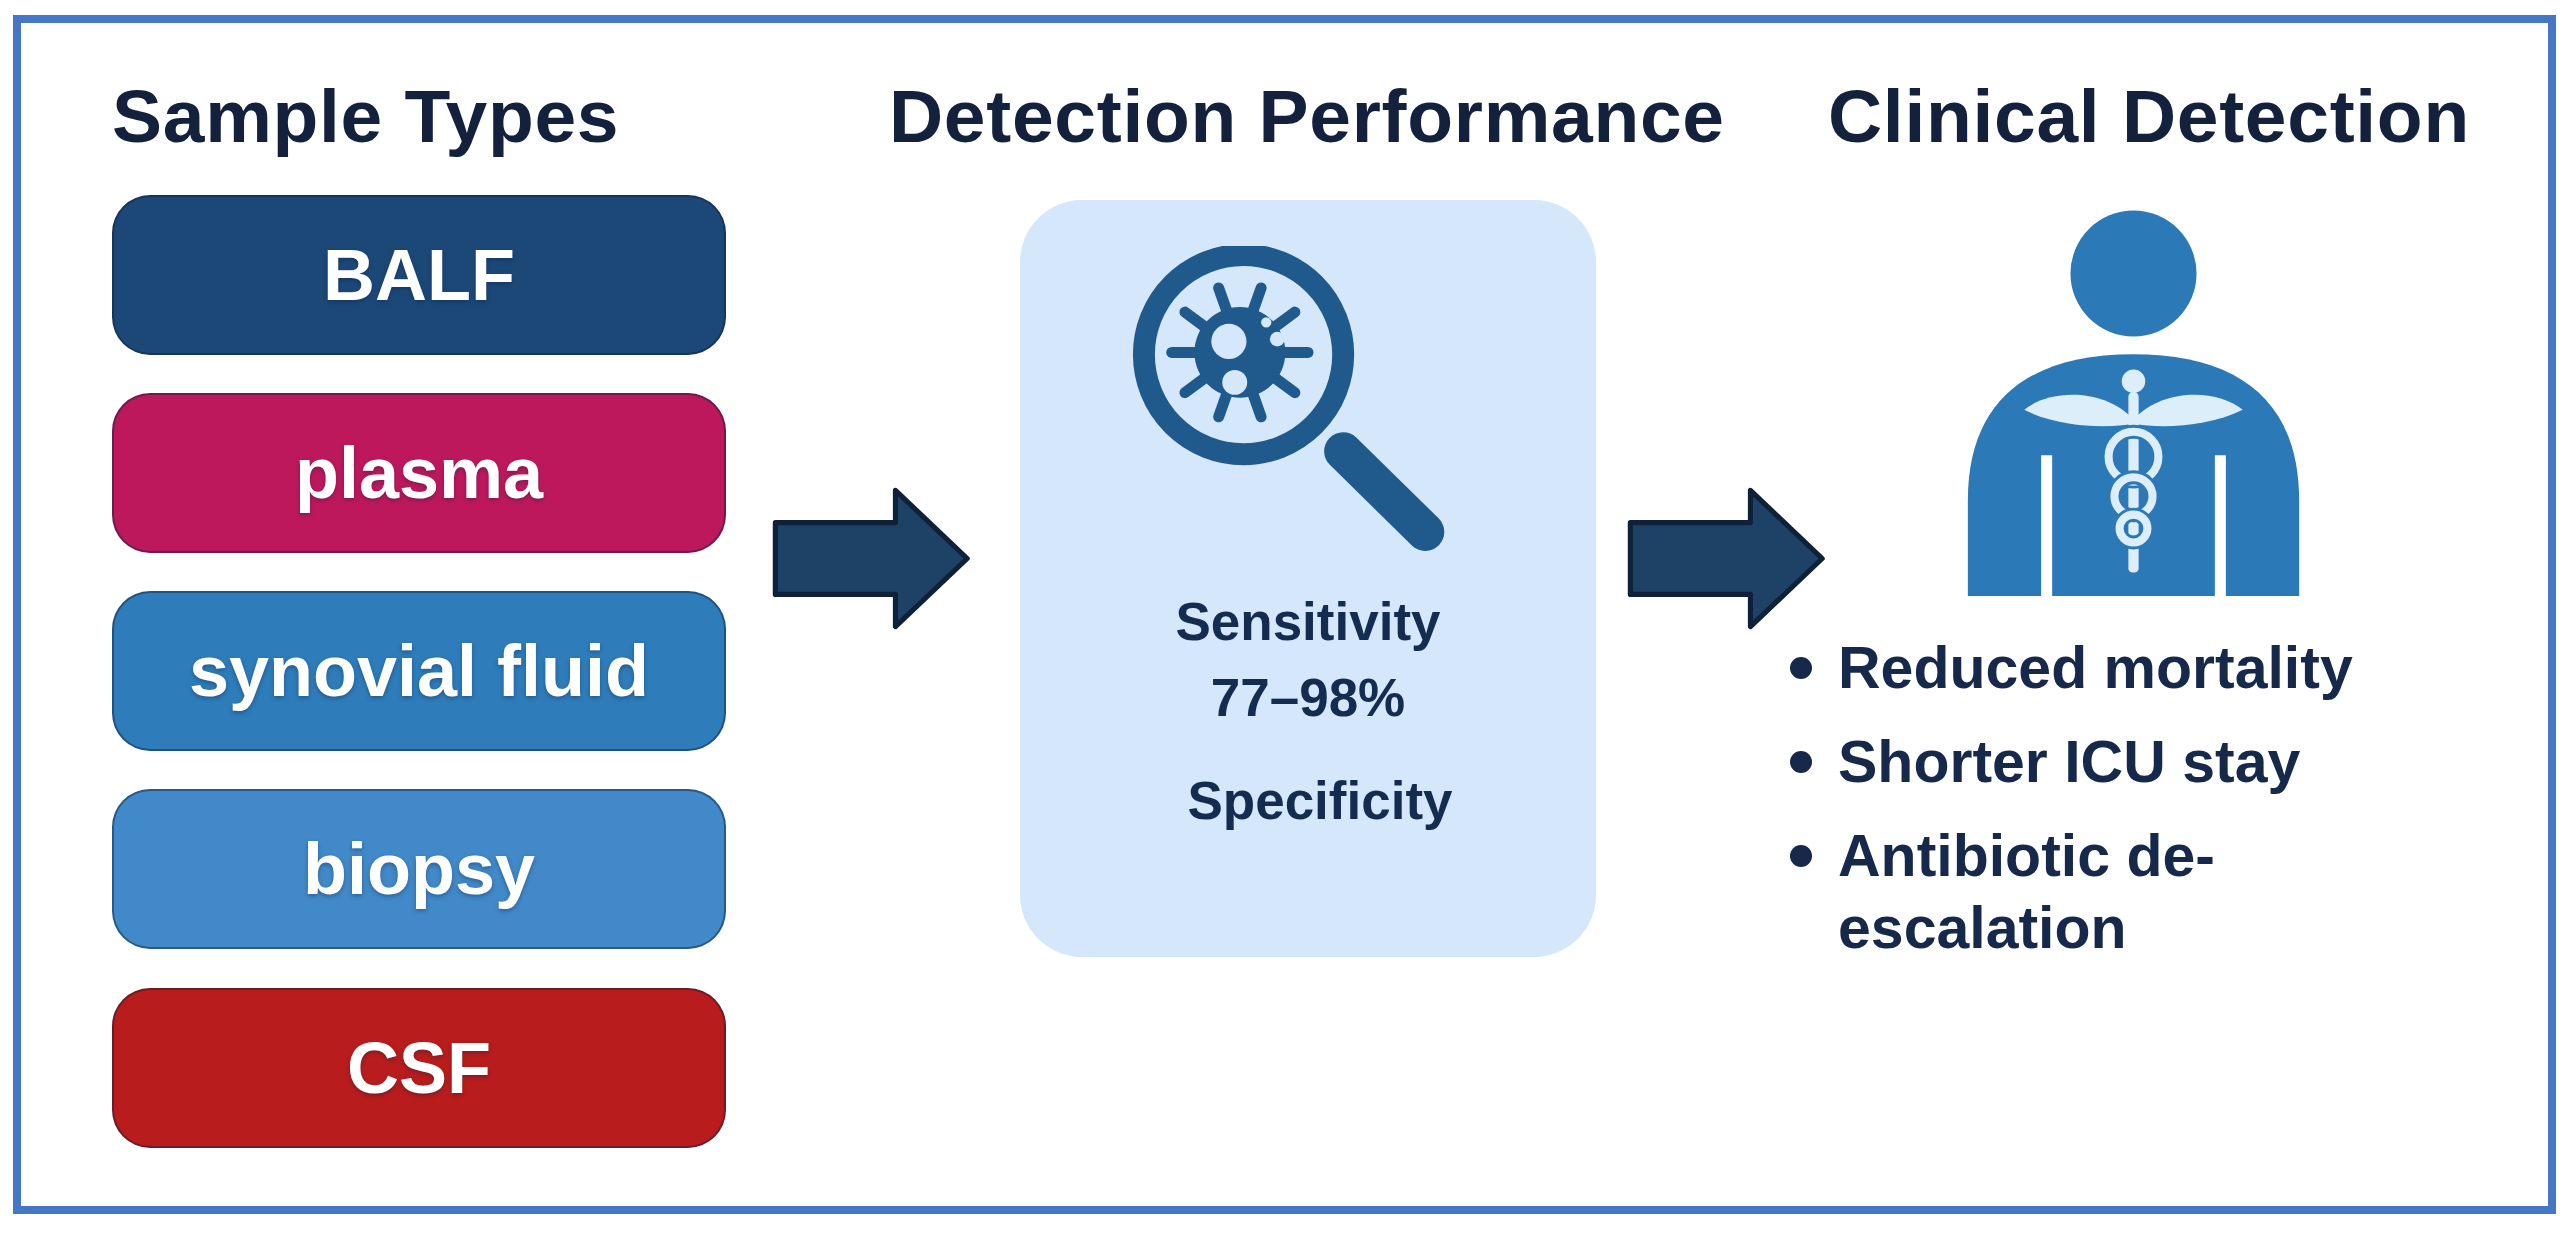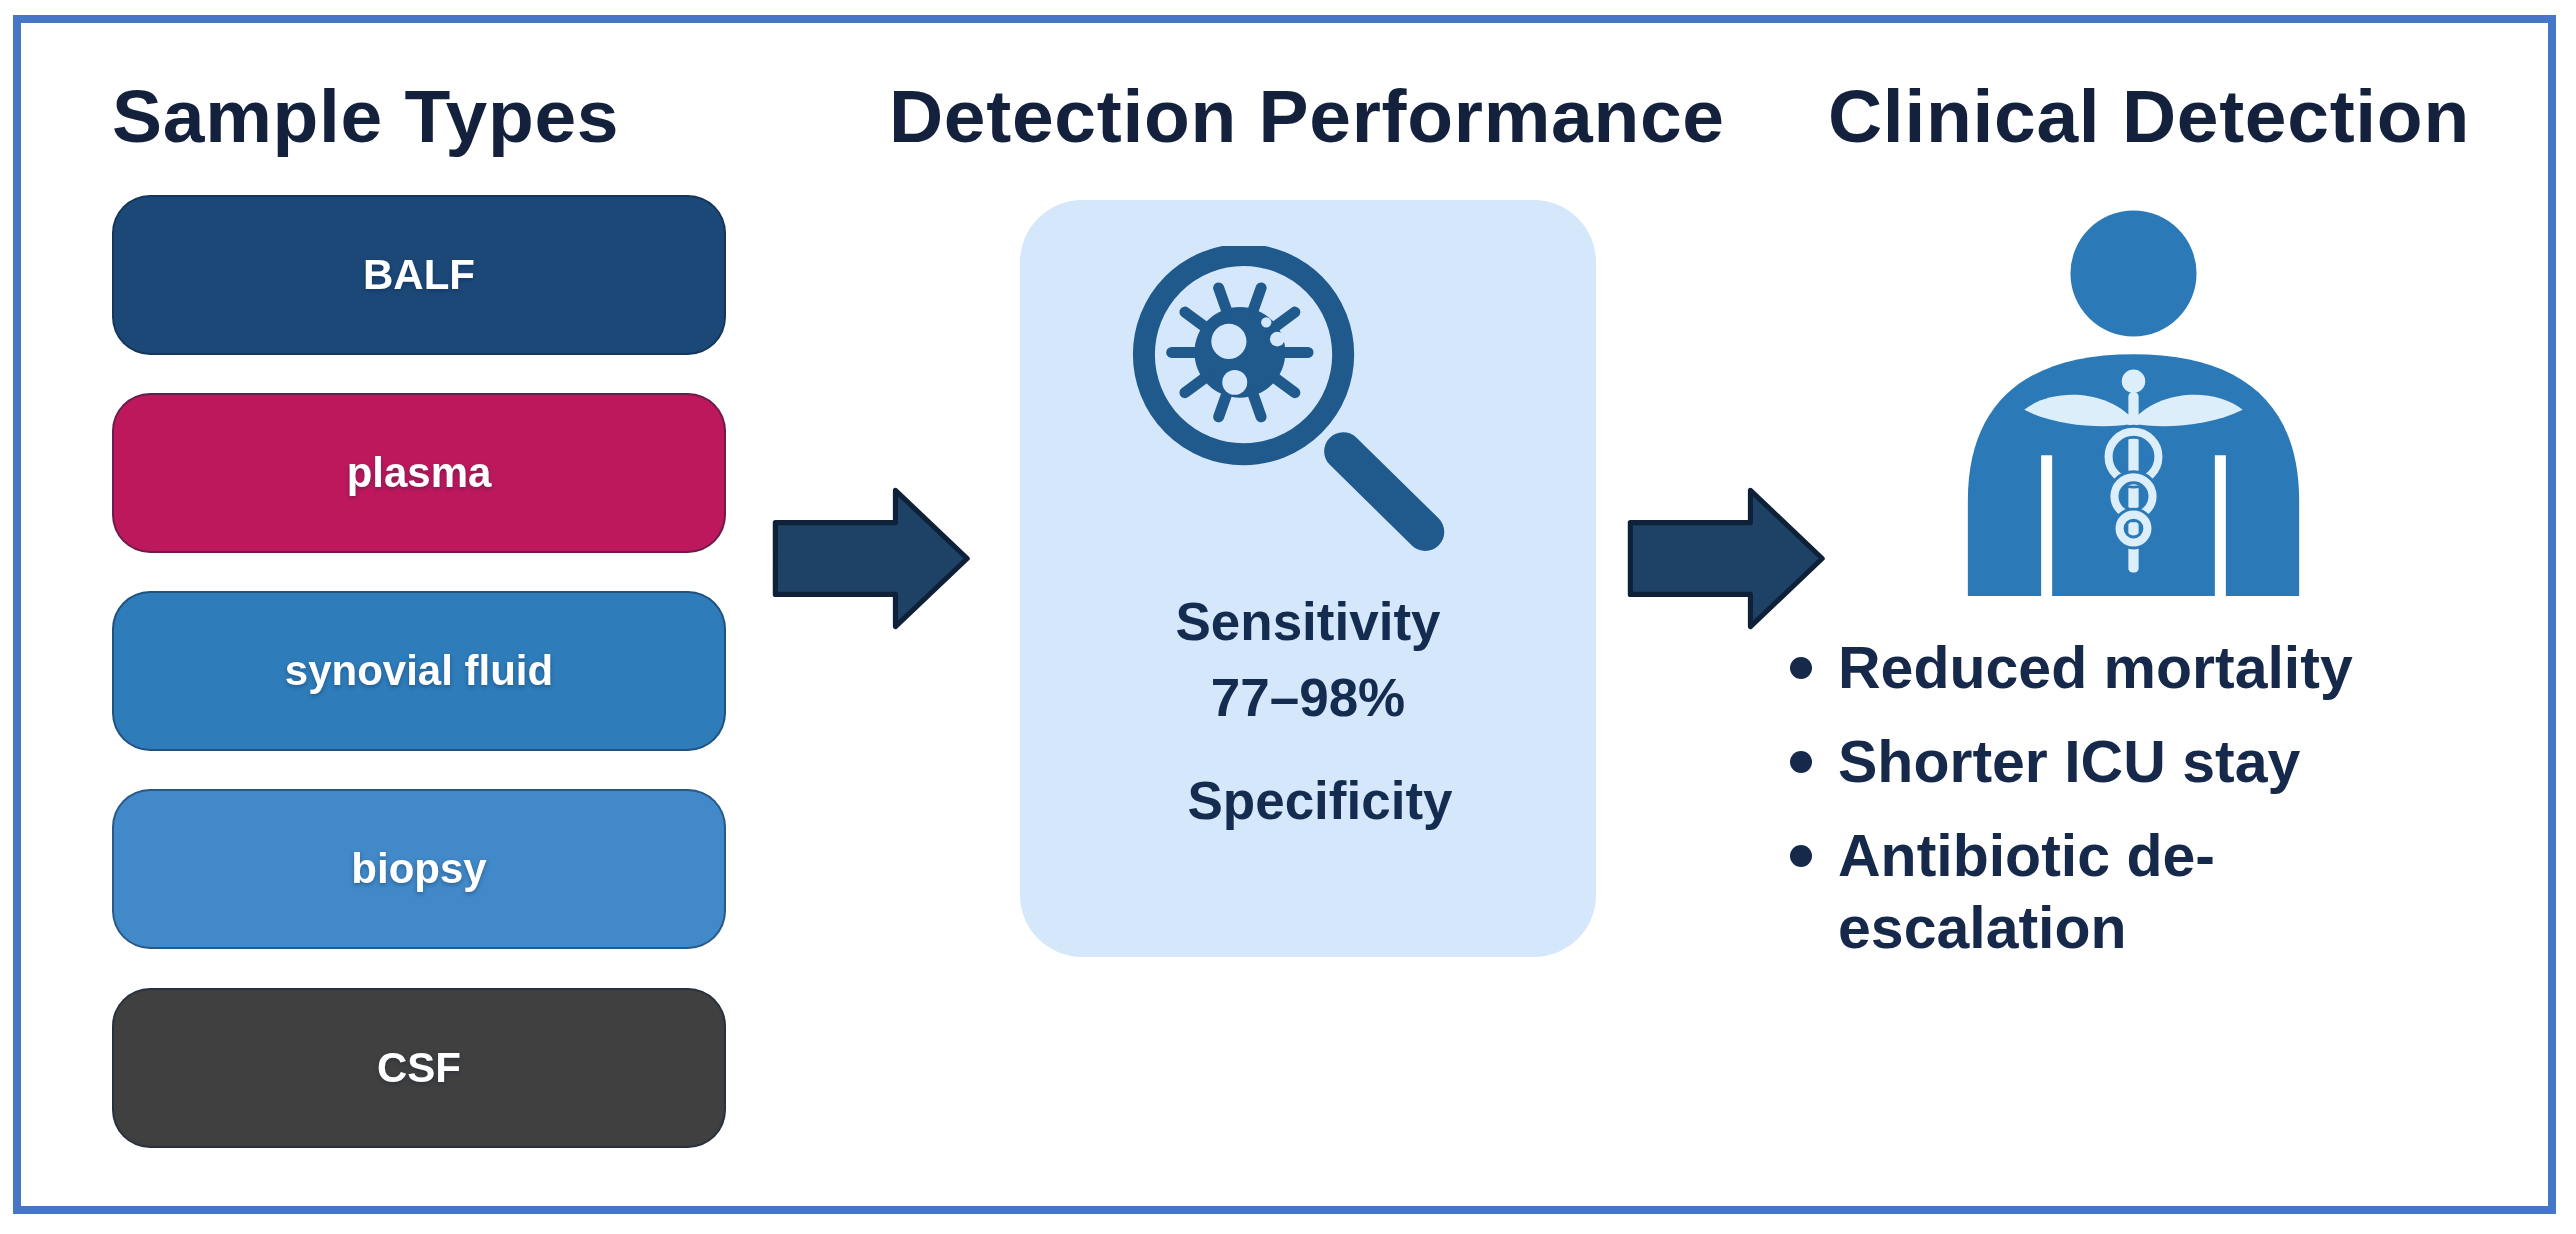--- a/index.html
+++ b/index.html
@@ -26,7 +26,7 @@
     border-radius:38px; box-sizing:border-box;
     border:2.9px solid rgba(10,30,58,0.45);
     display:flex; align-items:center; justify-content:center;
-    font-size:42px; font-weight:700; color:var(--box-text);
+    font-size:72px; font-weight:700; color:var(--box-text);
     text-shadow:0 2.2px 4.4px rgba(10,30,58,0.35);
   }
   .box-0{top:195px;} .box-1{top:393px;} .box-2{top:591px;}

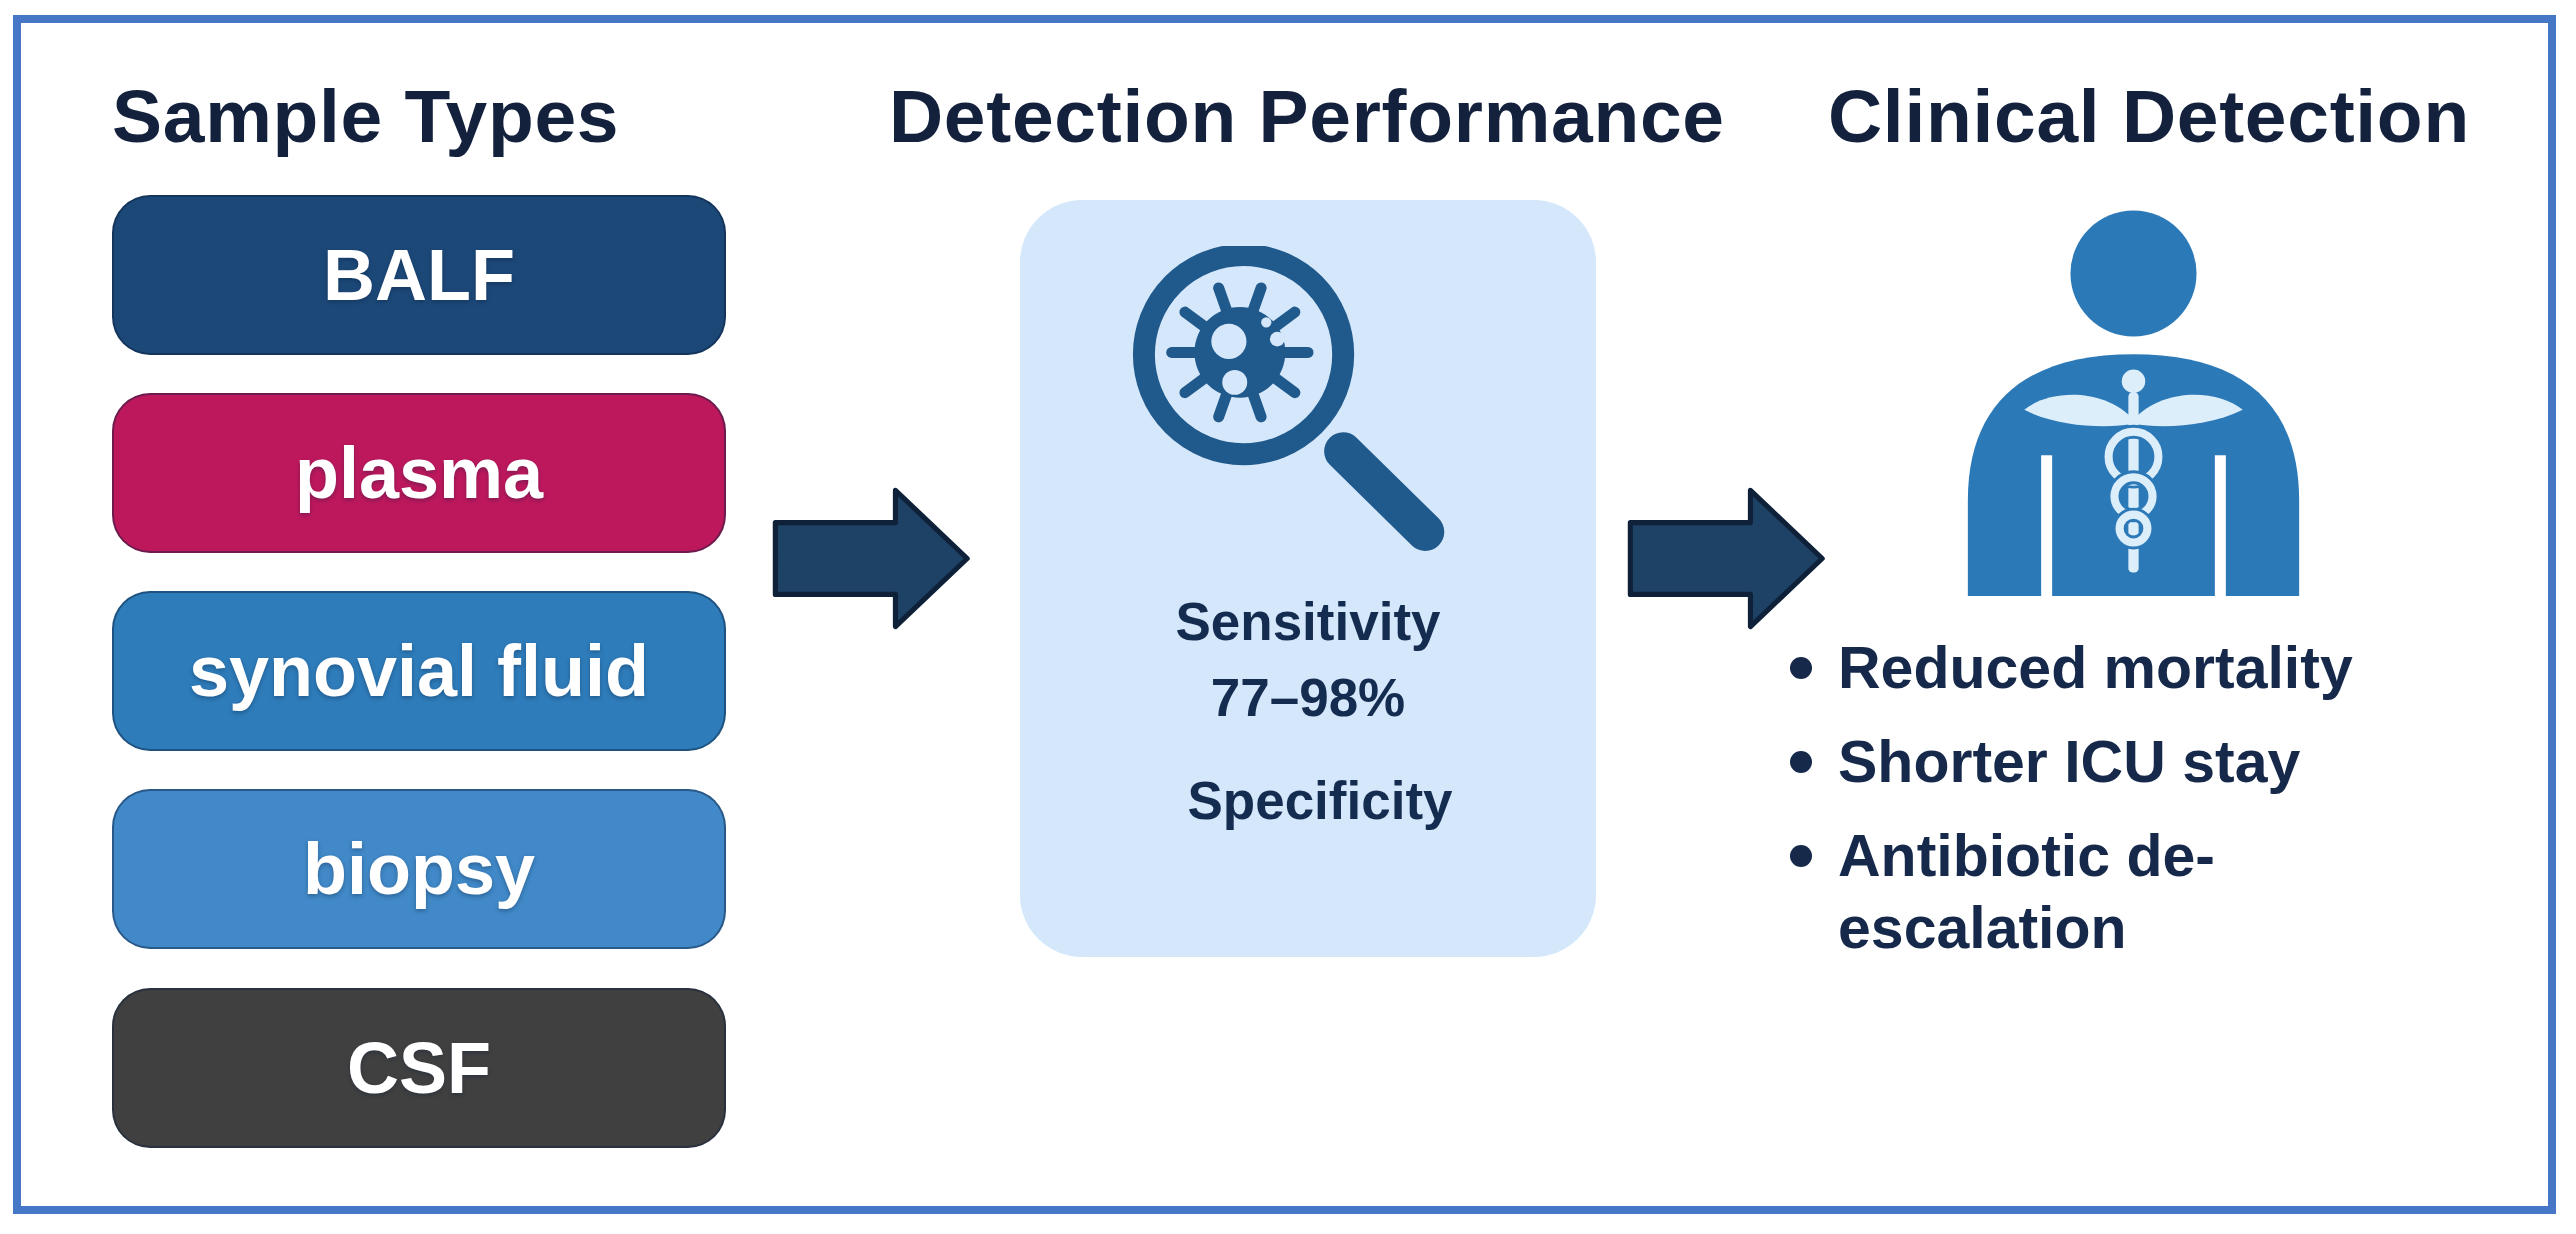--- a/index.html
+++ b/index.html
@@ -98,7 +98,7 @@
   <div class="sample-box box-2" style="background-color: rgb(46, 124, 186);">
     <span>synovial fluid</span>
   </div>
-  <div class="sample-box box-4" style="background-color: #404040; align-items: center;">
+  <div class="sample-box box-4" style="background-color: #b91c1c; align-items: center;">
     <span>CSF</span>
   </div>
 

